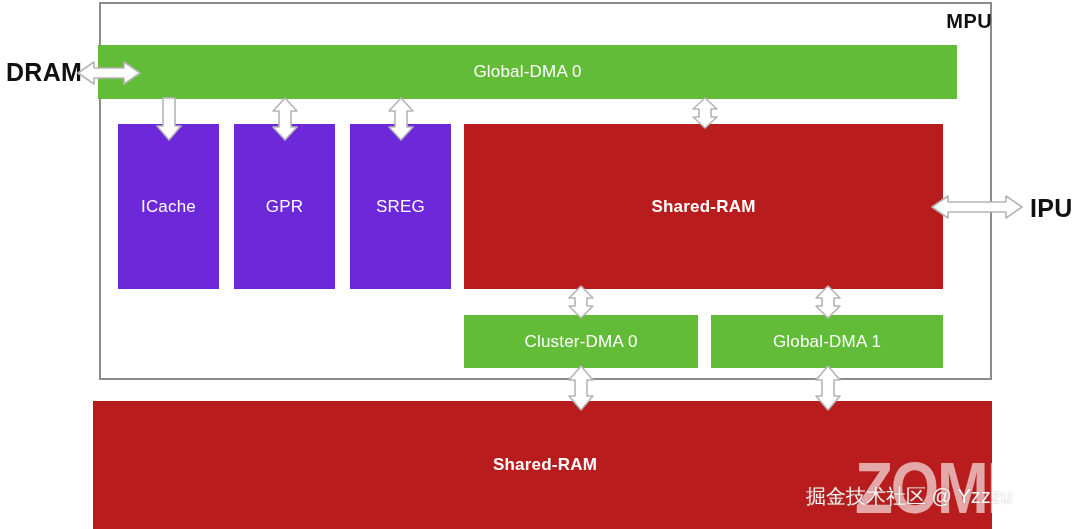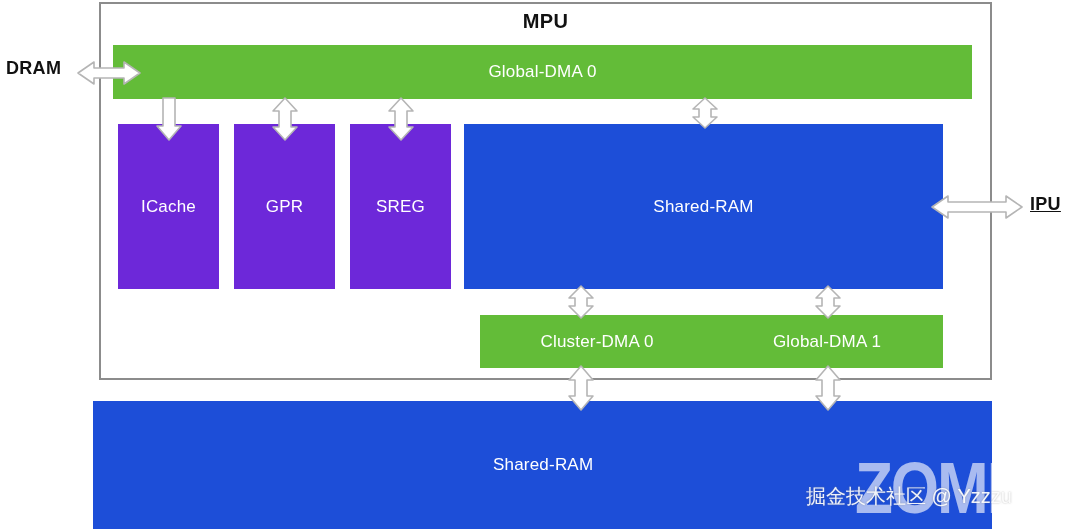--- a/index.html
+++ b/index.html
@@ -36,7 +36,7 @@
   }
   #mpu-title{
     position:absolute;left:99px;top:10px;width:893px;
-    text-align:center;
+    text-align:right;
     font-size:20px;font-weight:bold;color:#111111;
     letter-spacing:.4px;
   }

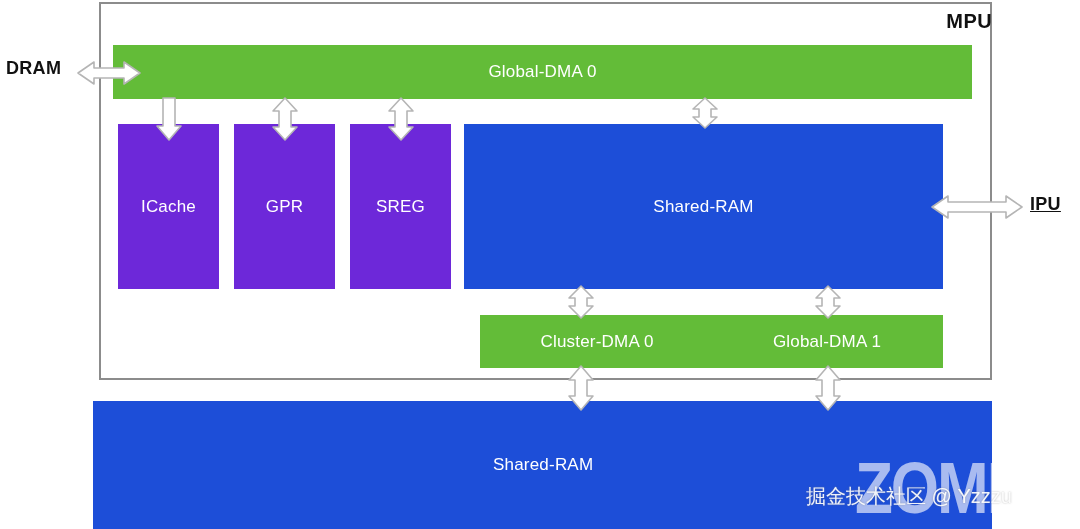--- a/index.html
+++ b/index.html
@@ -44,7 +44,7 @@
   
   .ext-label{
     position:absolute;
-    font-size:18px;font-weight:bold;color:#111111;
+    font-size:25px;font-weight:bold;color:#111111;
     letter-spacing:.3px;white-space:nowrap;
   }
   #dram-label{left:6px;top:58px;}

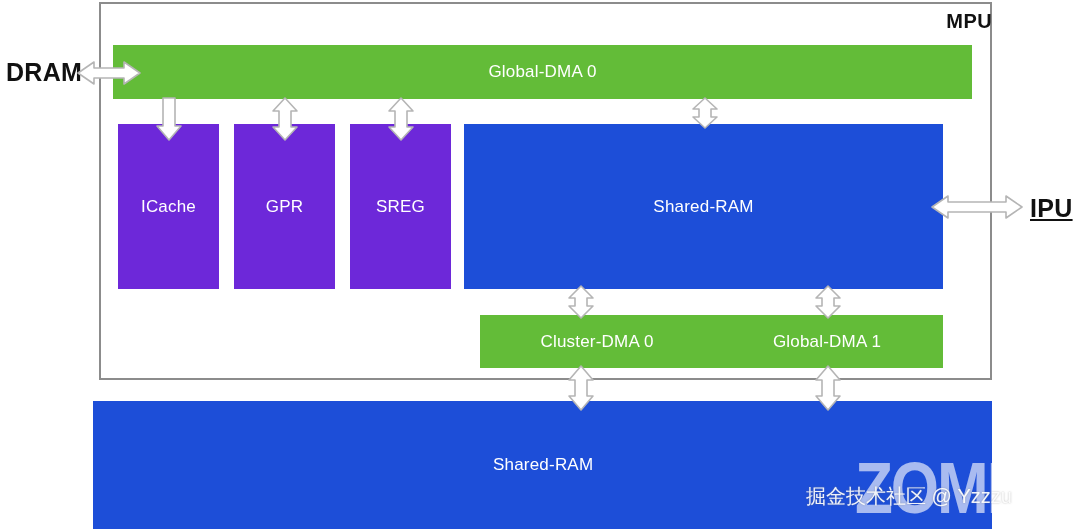--- a/index.html
+++ b/index.html
@@ -85,7 +85,7 @@
   <div class="ext-label" id="dram-label">DRAM</div>
   <div class="ext-label" id="ipu-label">IPU</div>
 
-  <div class="blk green" style="left:113px;top:45px;width:859px;height:54px;">
+  <div class="blk green" style="left:98px;top:45px;width:859px;height:54px;">
     <span>Global-DMA 0</span>
   </div>
 

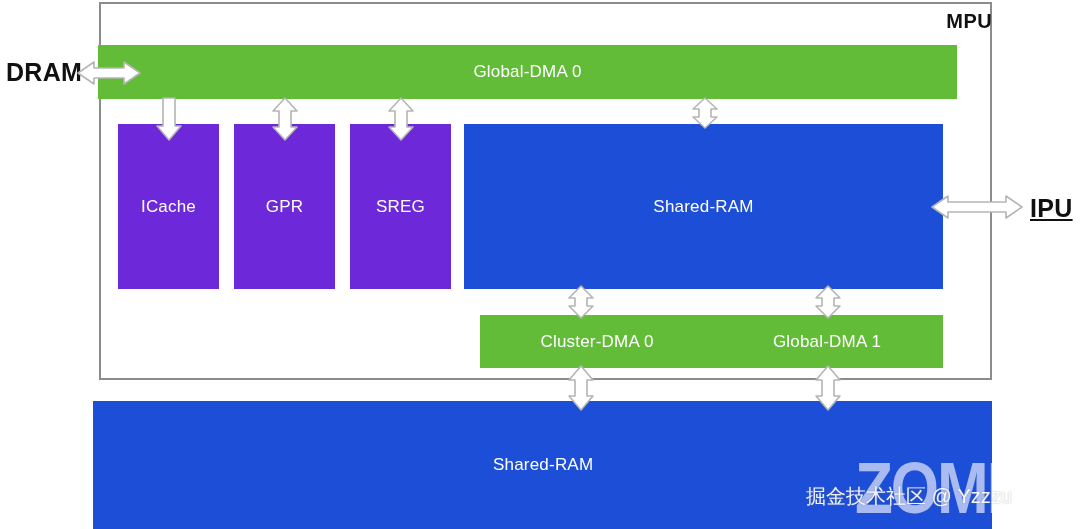--- a/index.html
+++ b/index.html
@@ -23,7 +23,7 @@
     white-space:nowrap;
   }
   .green{background:#63bc38;}
-  .pink {background:#1d4ed8;}
+  .pink {background:#b91c1c;font-weight:bold;}
   .gray {background:#6d28d9;}
 
   

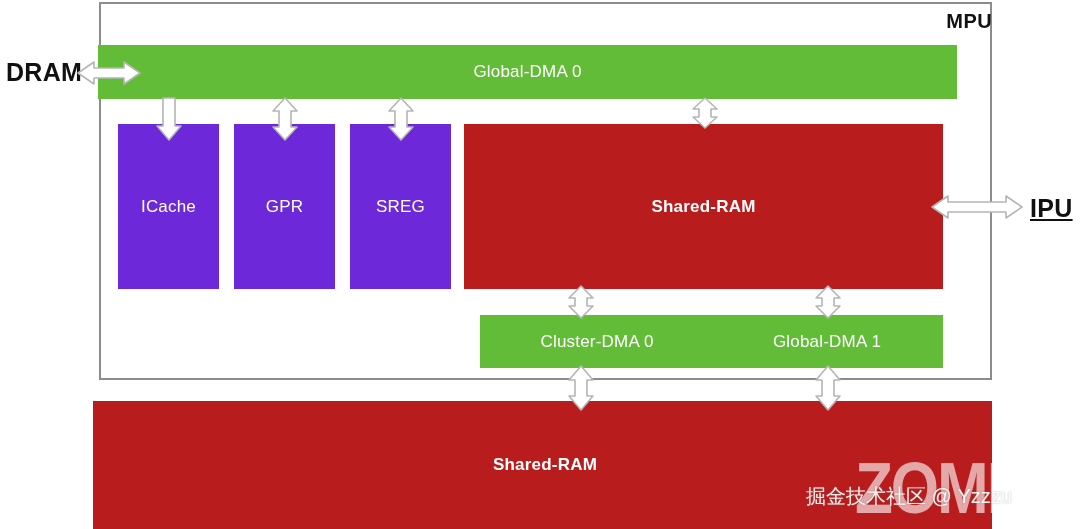--- a/index.html
+++ b/index.html
@@ -48,7 +48,7 @@
     letter-spacing:.3px;white-space:nowrap;
   }
   #dram-label{left:6px;top:58px;}
-  #ipu-label {left:1030px;top:194px;text-decoration:underline;}
+  #ipu-label {left:1030px;top:194px;}
 
   
   .arrow{position:absolute;}

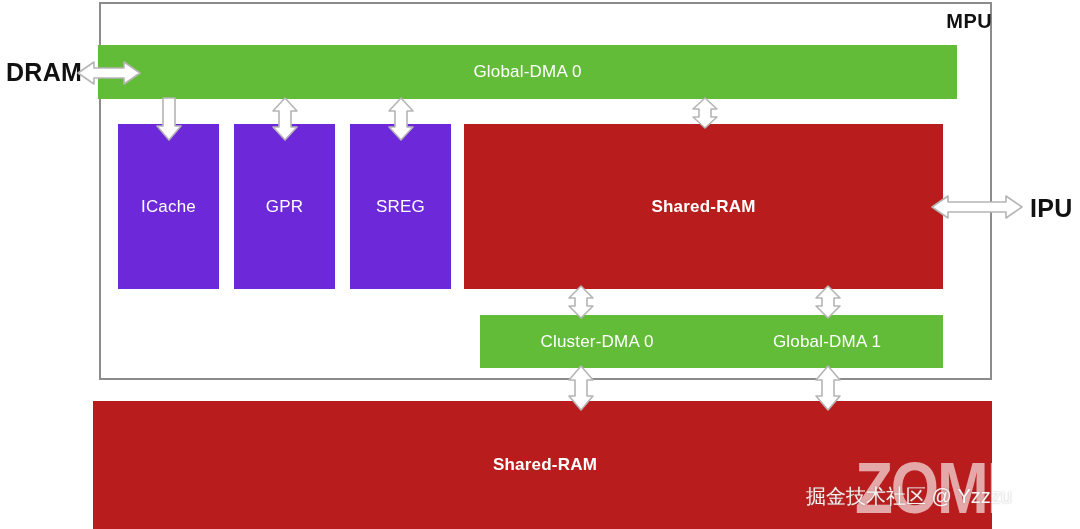--- a/index.html
+++ b/index.html
@@ -105,7 +105,7 @@
     <span>Shared-RAM</span>
   </div>
 
-  <div class="blk green" style="left:464px;top:315px;width:234px;height:53px;margin-left:16px;">
+  <div class="blk green" style="left:464px;top:315px;width:234px;height:53px;">
     <span>Cluster-DMA 0</span>
   </div>
 

